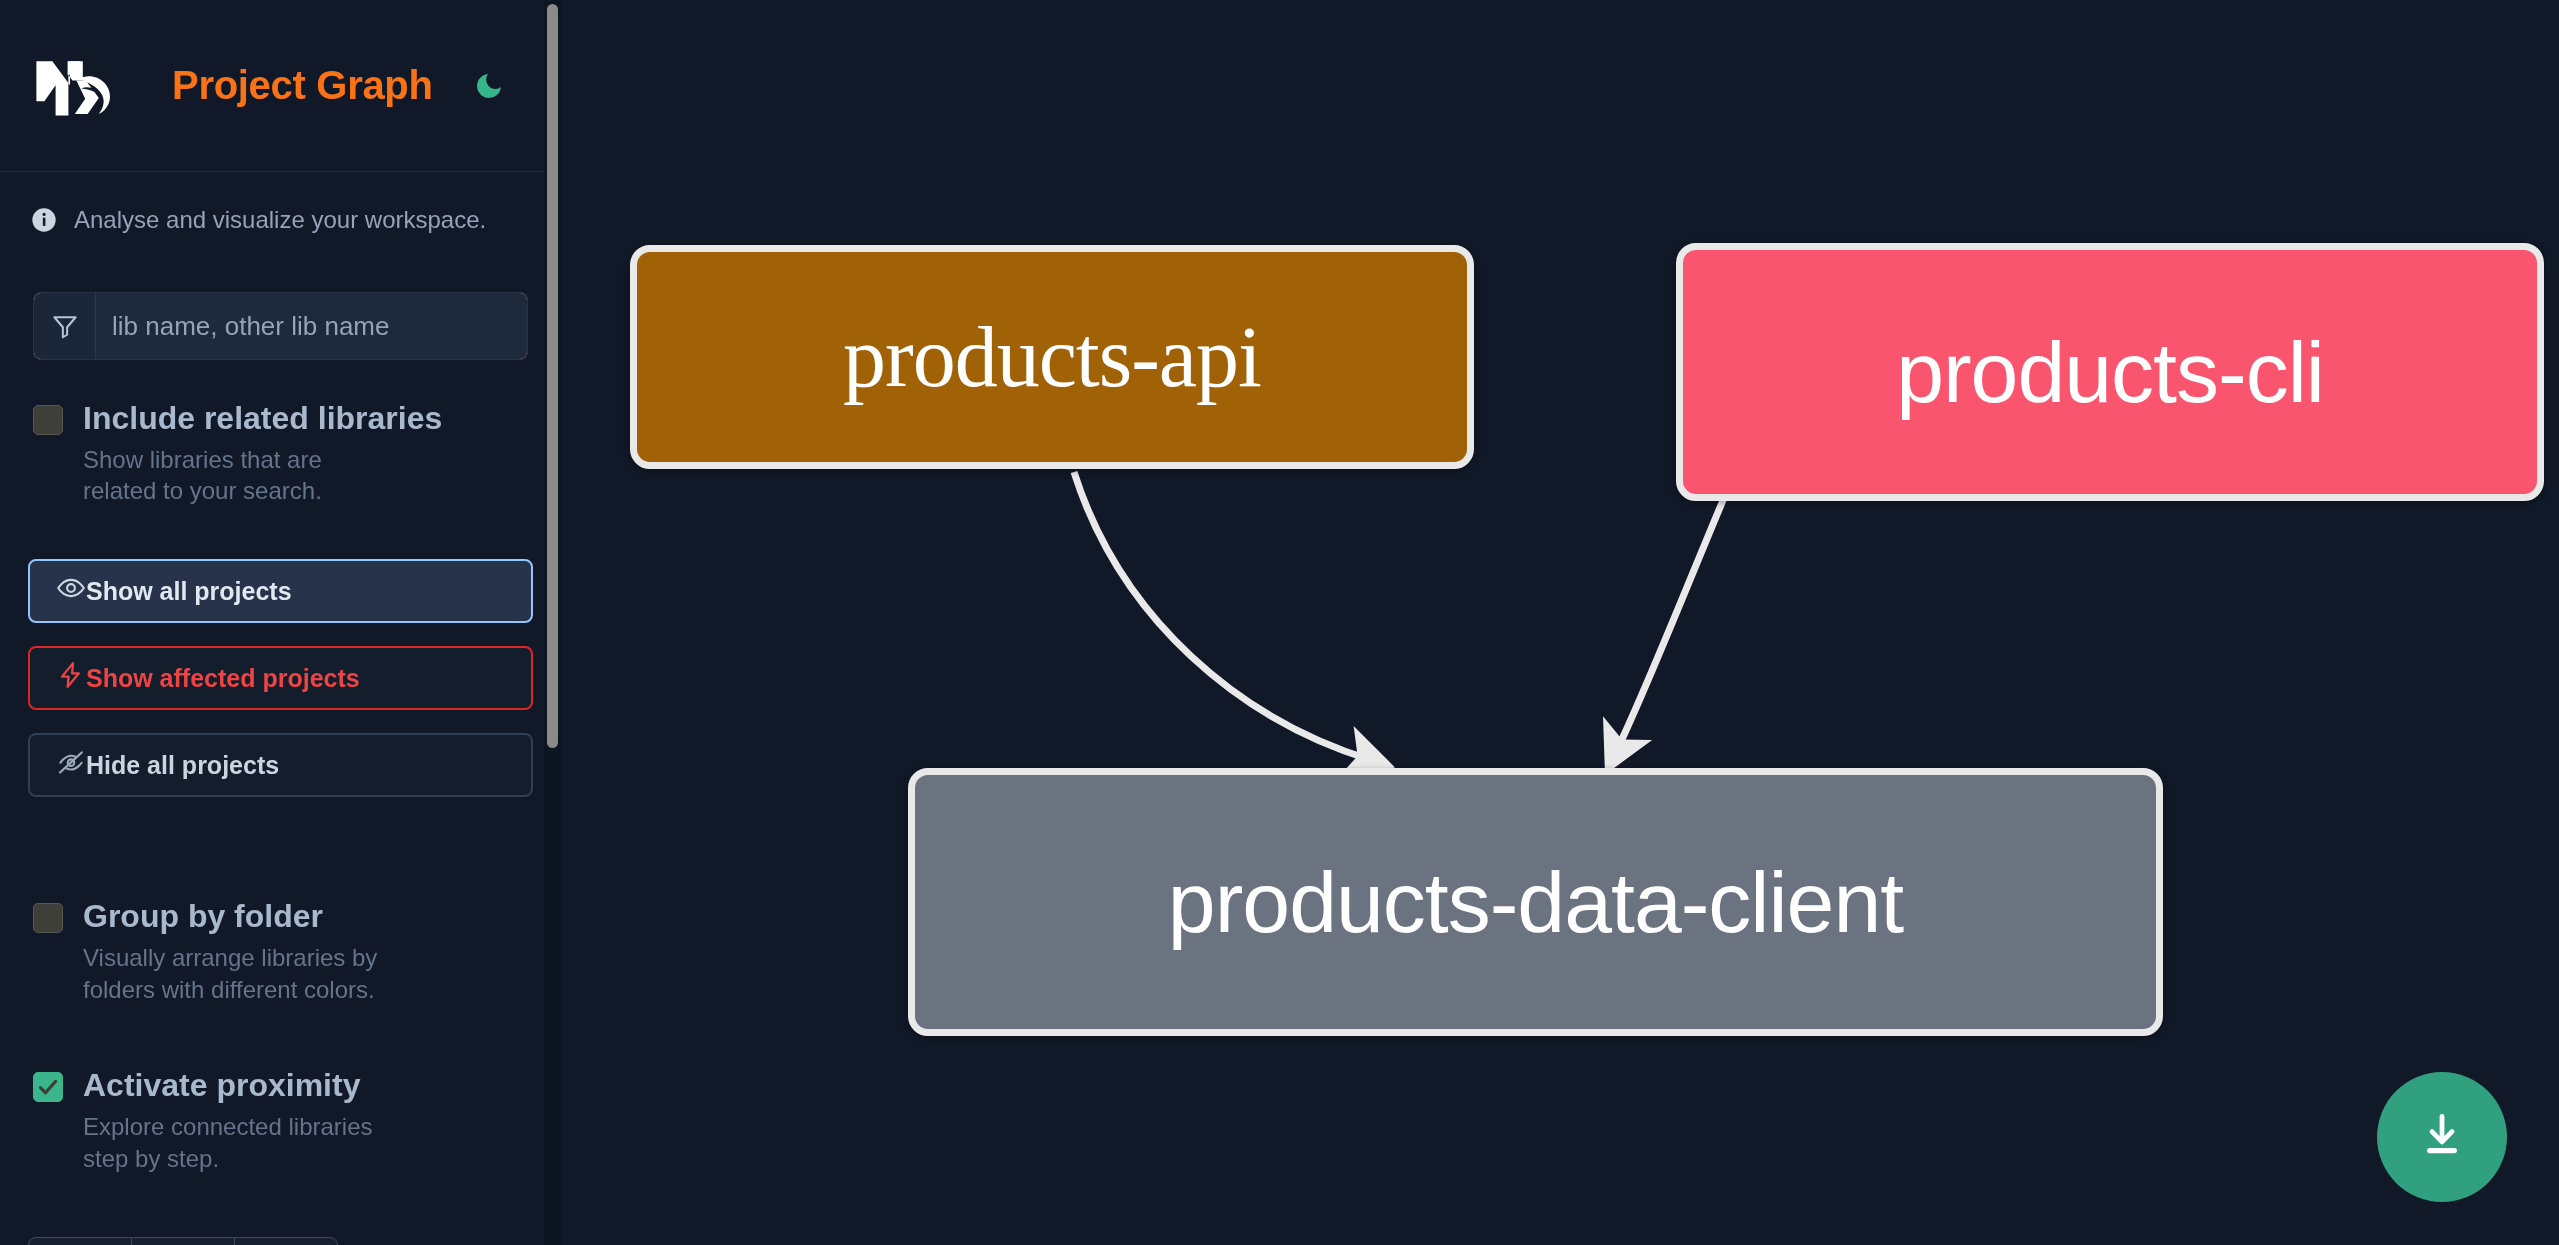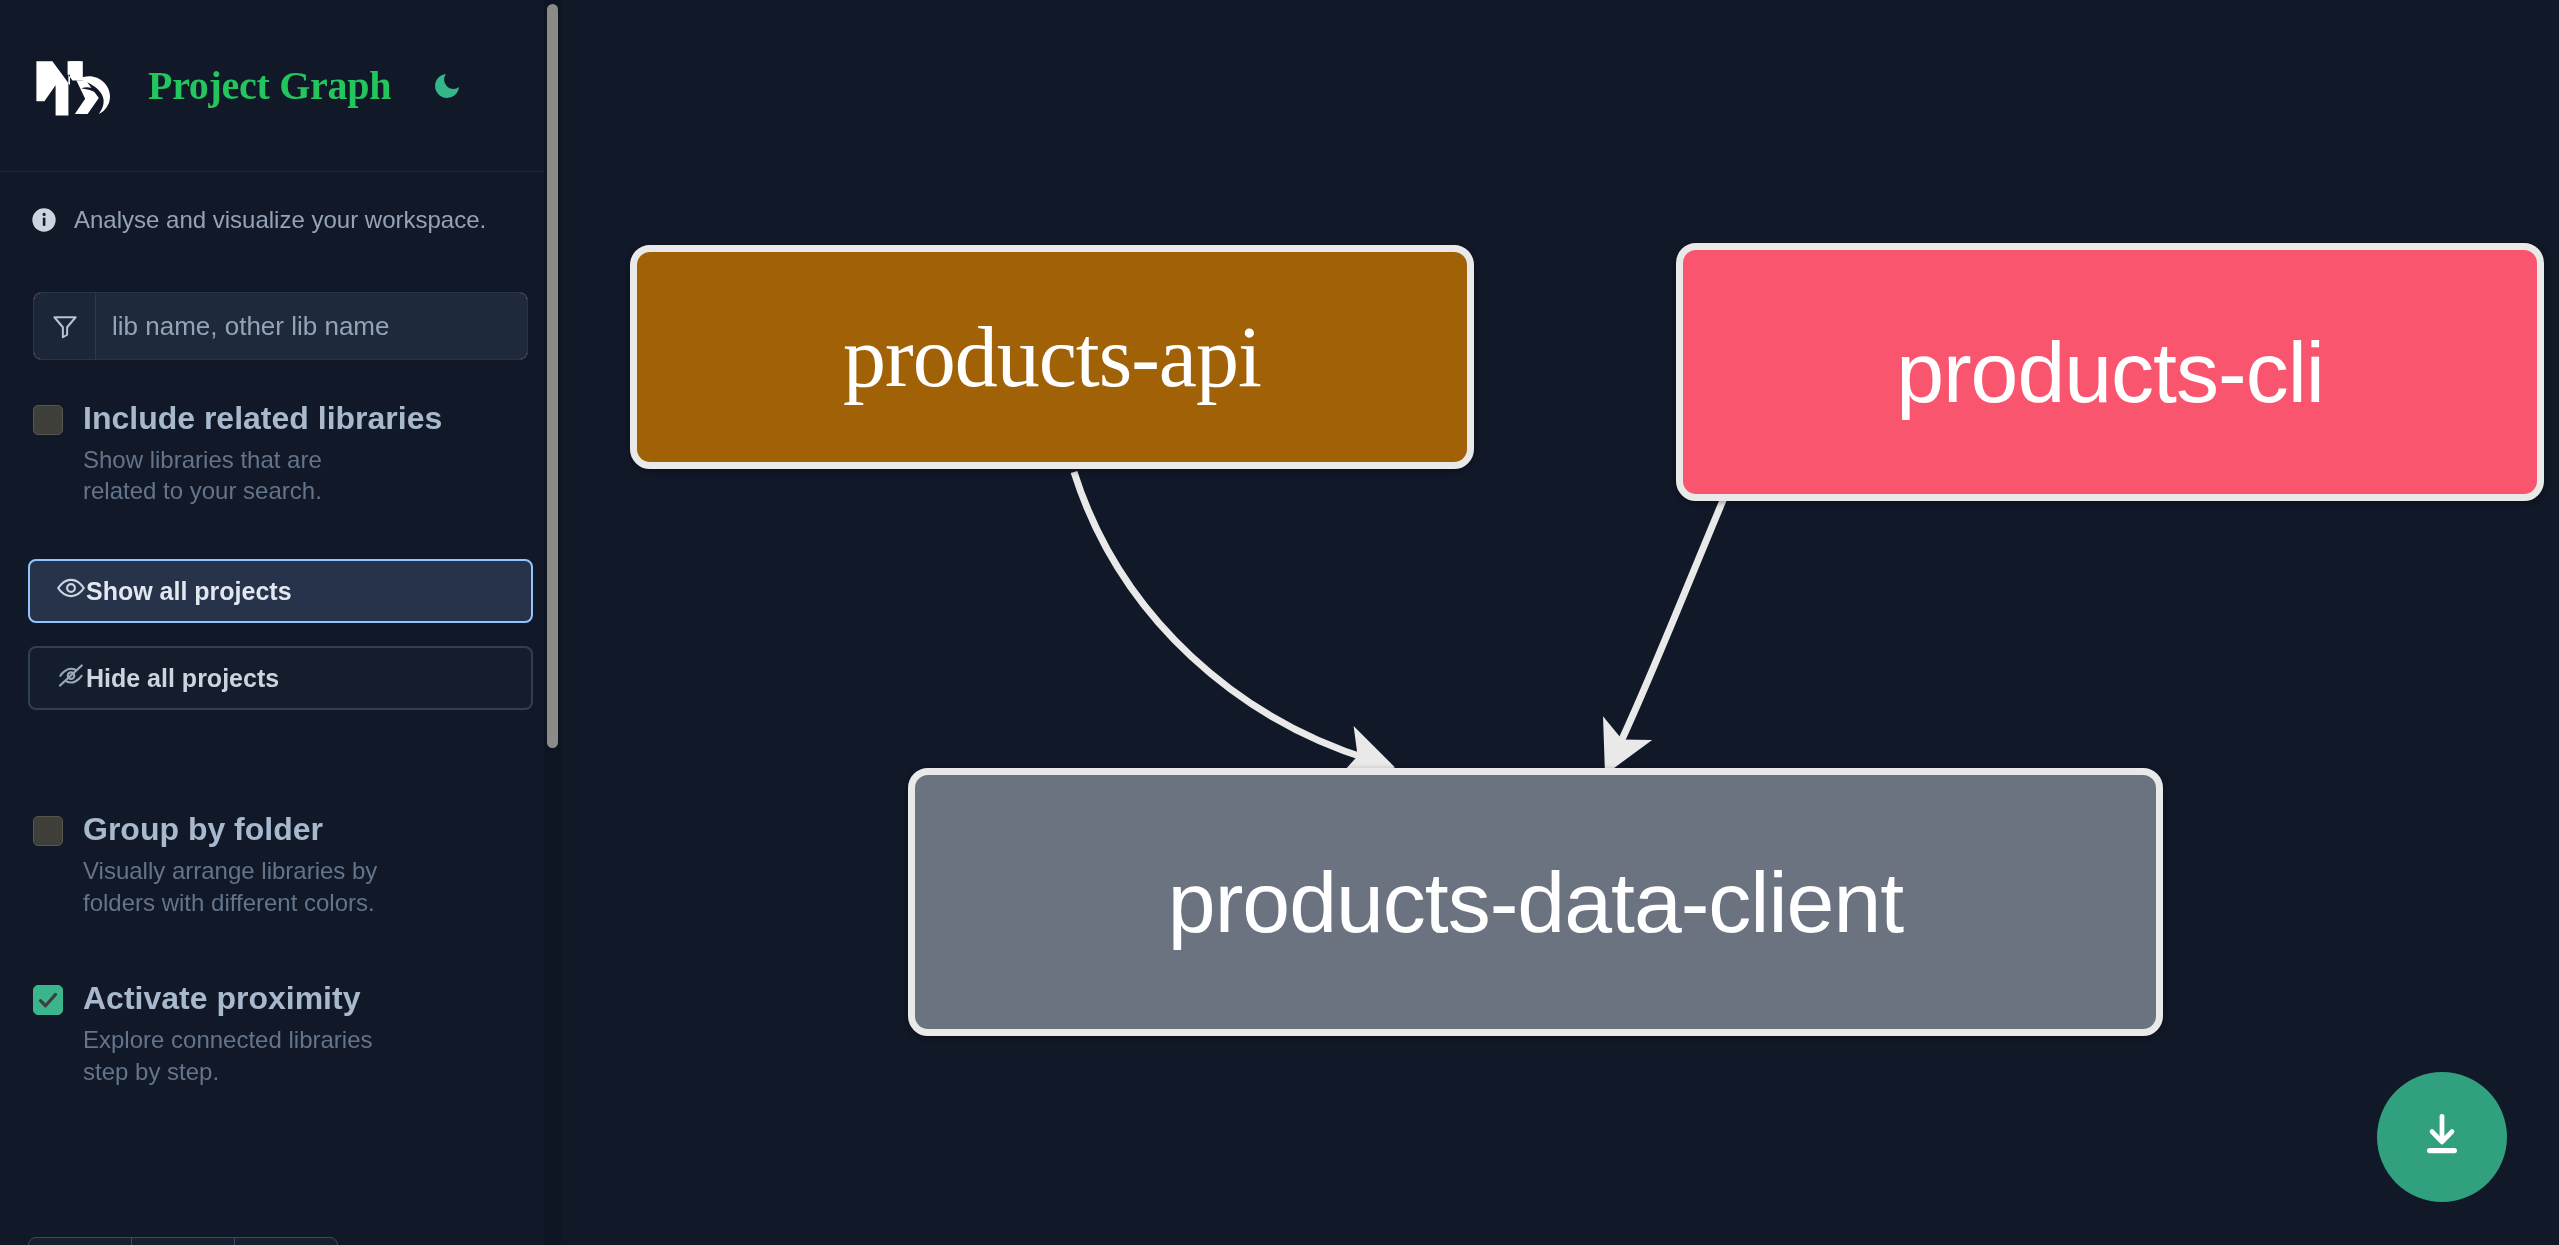--- a/index.html
+++ b/index.html
@@ -38,13 +38,12 @@
   }
   .nx-logo { width: 96px; height: 60px; flex: 0 0 96px; }
   .sb-title {
-    color: #22c55e;
+    color: #f97316;
     font-size: 40px;
     font-weight: 700;
-    margin-left: 22px;
+    margin-left: 46px;
     letter-spacing: -0.3px;
     white-space: nowrap;
-    font-family: Liberation Serif, serif;
   }
   .moon-btn {
     margin-left: 34px;

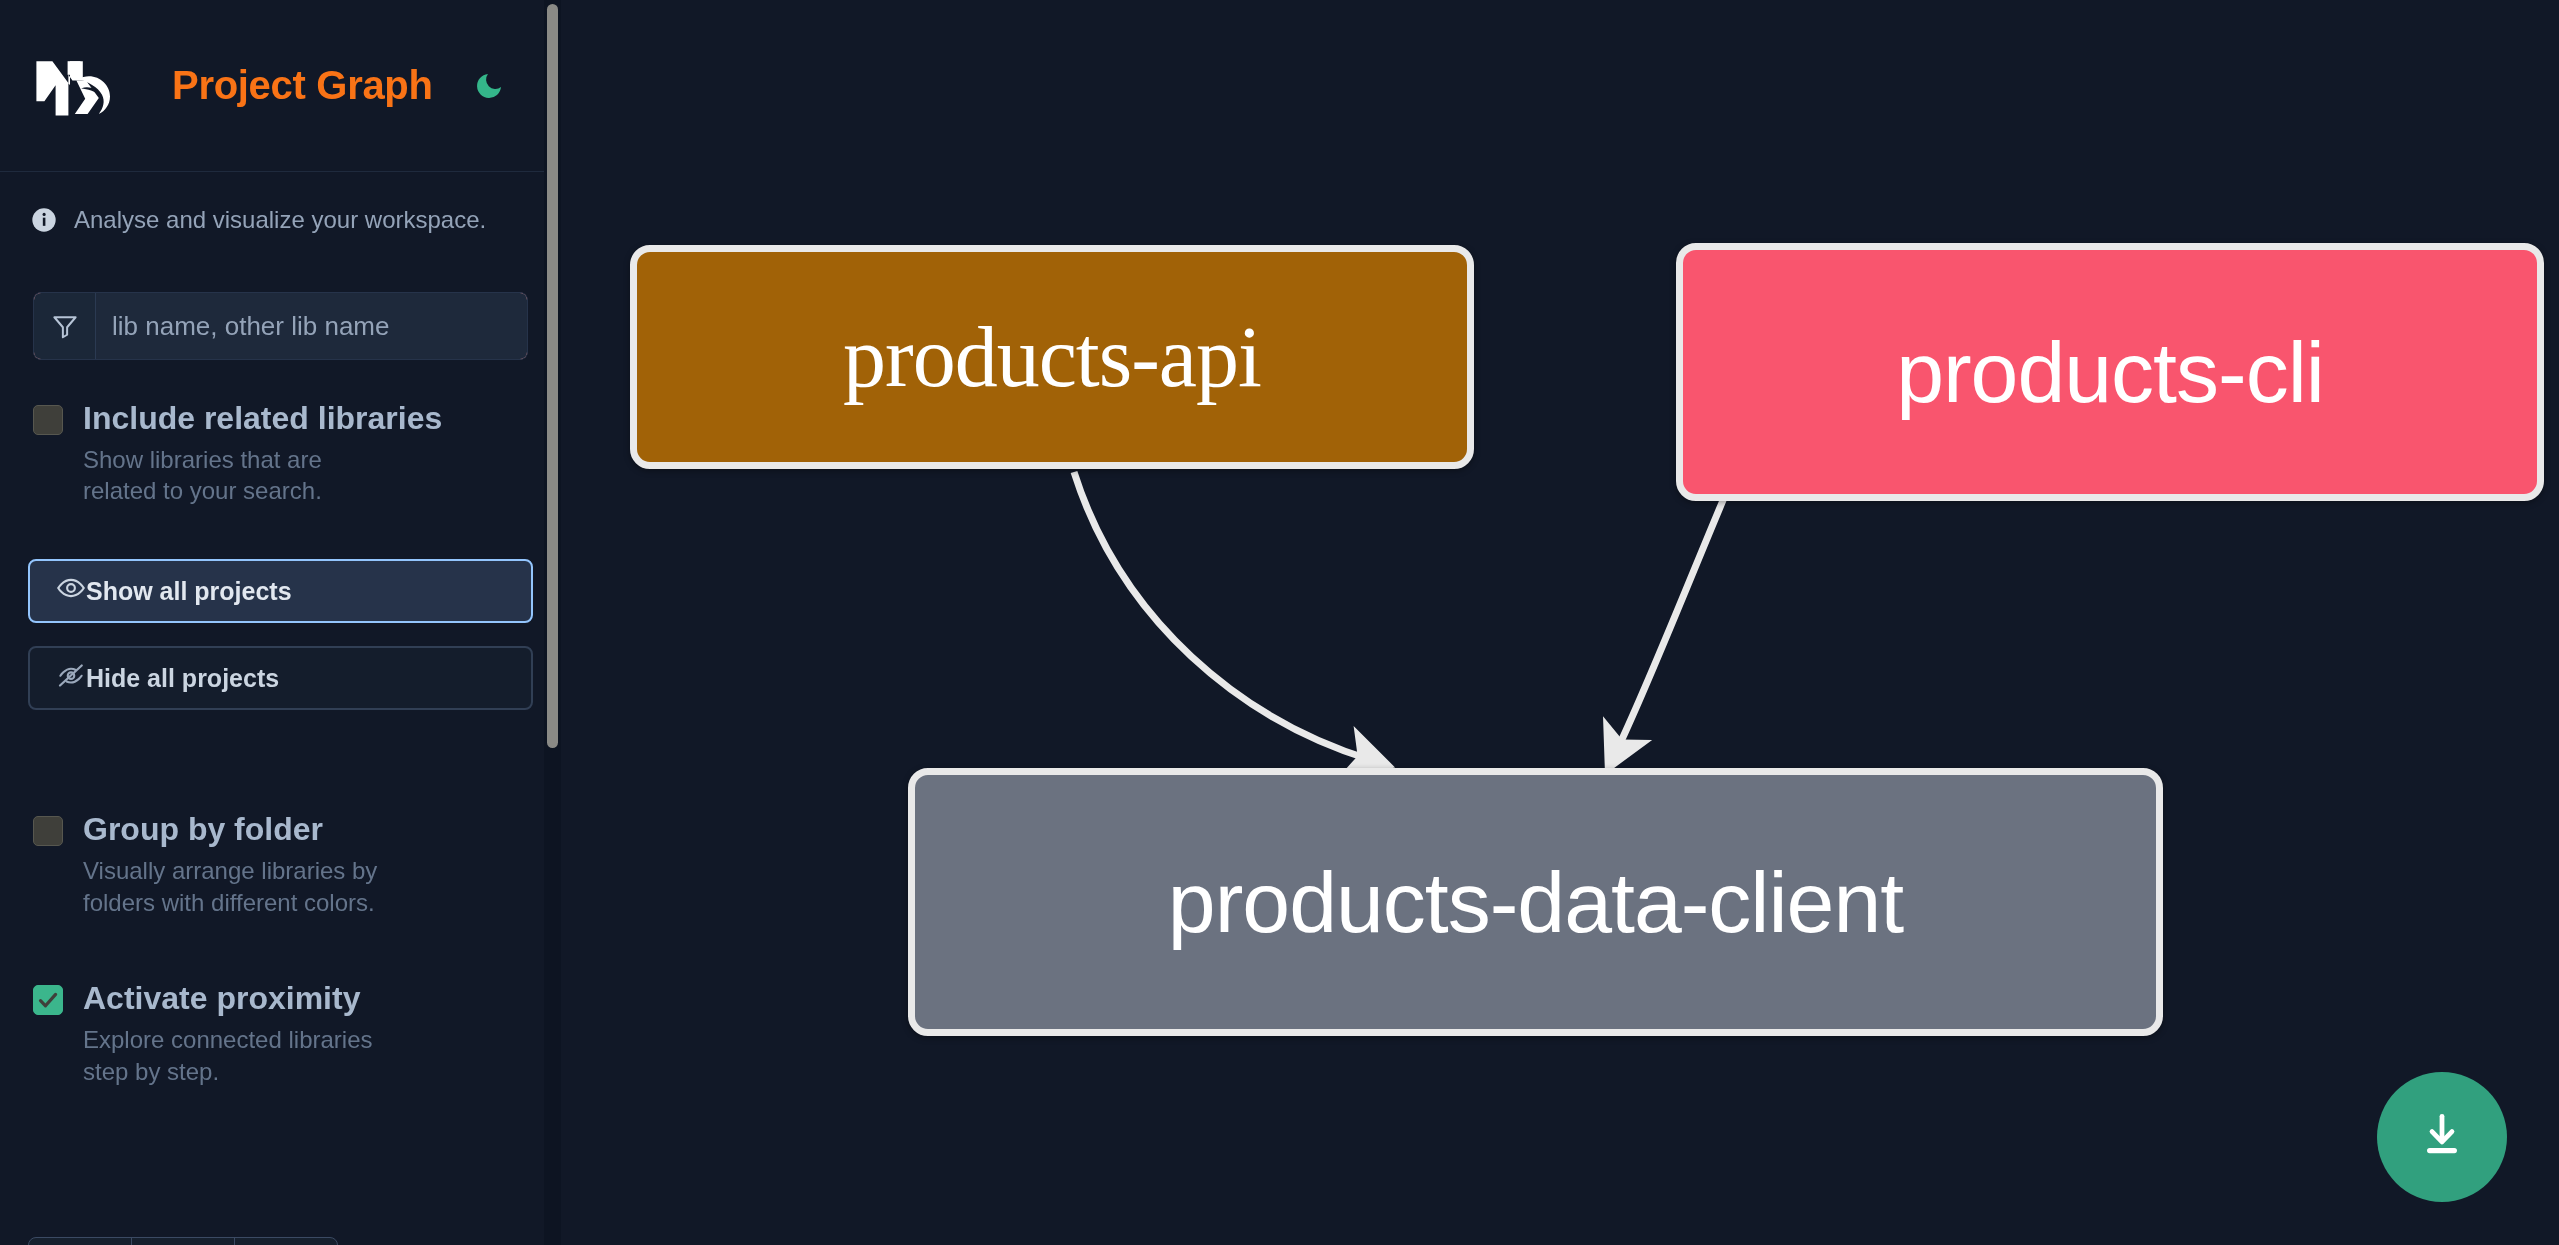--- a/index.html
+++ b/index.html
@@ -301,6 +301,14 @@
         <span>Show all projects</span>
       </div>
 
+      <div class="gbtn danger">
+        <span>
+          <svg viewBox="0 0 24 24" width="30" height="30" aria-hidden="true">
+            <path d="M13.6 2.5 4.8 13.3h5.3l-.8 8.2 9-10.9h-5.4z" fill="none" stroke="#ef4444" stroke-width="1.8" stroke-linejoin="round"></path>
+          </svg>
+        </span>
+        <span>Show affected projects</span>
+      </div>
 
       <div class="gbtn neutral">
         <span>

